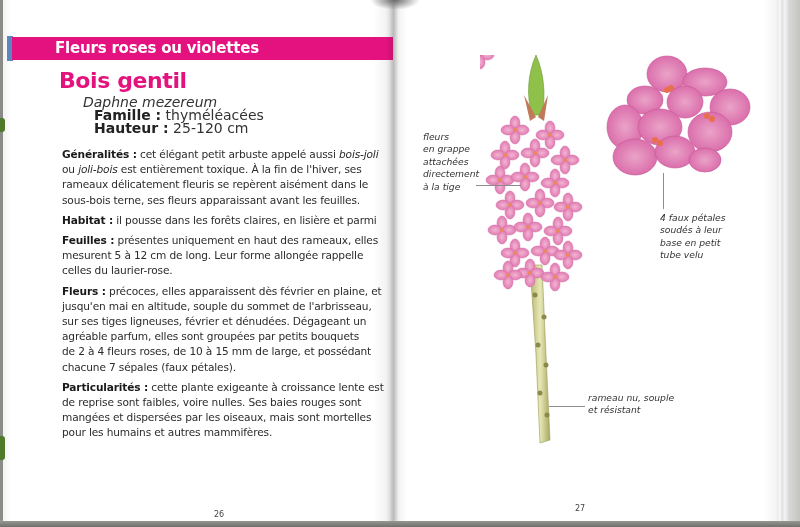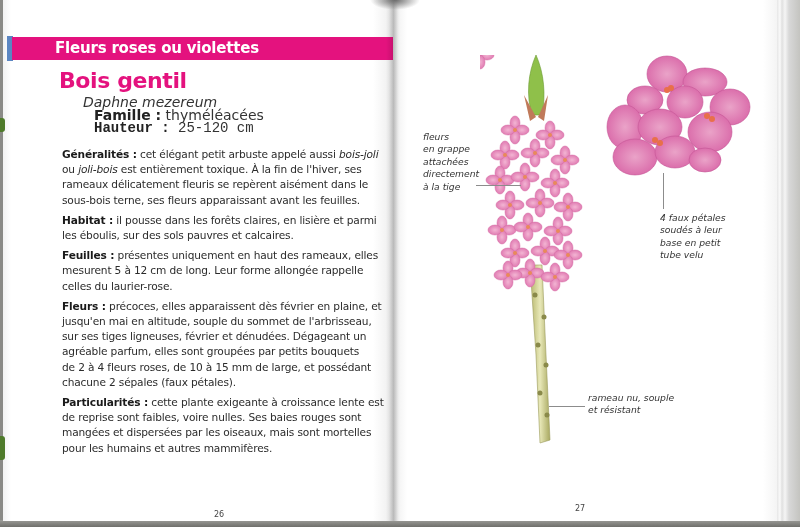--- a/index.html
+++ b/index.html
@@ -51,7 +51,7 @@
 <div class="title">Bois gentil</div>
 <div class="meta" style="top:94px;"><i>Daphne mezereum</i></div>
 <div class="meta" style="top:107px;"><b>Famille :</b><span> thyméléacées</span></div>
-<div class="meta" style="top:120px;font-family:Liberation Mono, monospace;"><b>Hauteur :</b><span> 25-120 cm</span></div>
+<div class="meta" style="top:120px;"><b>Hauteur :</b><span> 25-120 cm</span></div>
 
 <div class="body-text" style="top:147px;">
   <p>

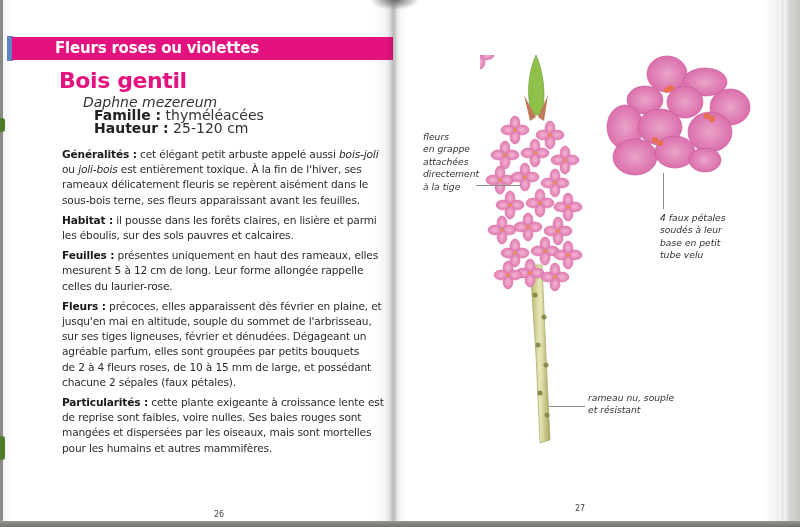--- a/index.html
+++ b/index.html
@@ -62,7 +62,6 @@
   </p>
   <p>
     <span class="line"><b>Habitat :</b><span> il pousse dans les forêts claires, en lisière et parmi</span></span>
-    <span class="line">les éboulis, sur des sols pauvres et calcaires.</span>
   </p>
   <p>
     <span class="line"><b>Feuilles :</b><span> présentes uniquement en haut des rameaux, elles</span></span>

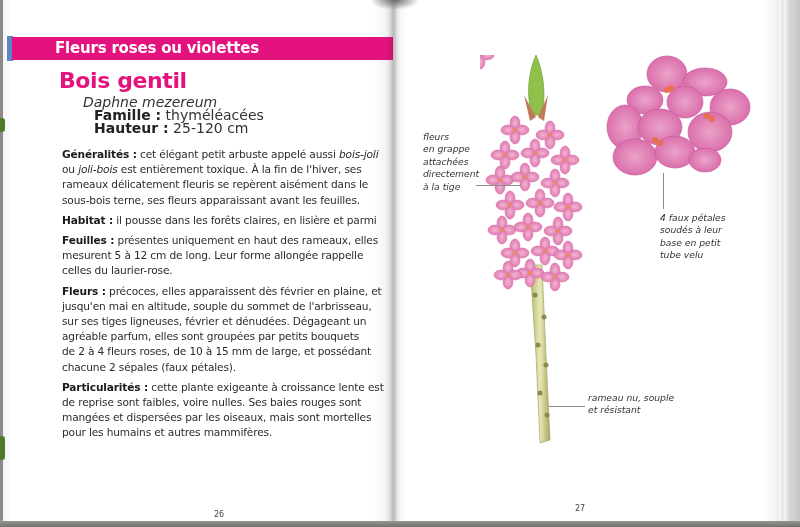--- a/index.html
+++ b/index.html
@@ -74,7 +74,7 @@
     <span class="line">sur ses tiges ligneuses, février et dénudées. Dégageant un</span>
     <span class="line">agréable parfum, elles sont groupées par petits bouquets</span>
     <span class="line">de 2 à 4 fleurs roses, de 10 à 15 mm de large, et possédant</span>
-    <span class="line">chacune 2 sépales (faux pétales).</span>
+    <span class="line">chacune 7 sépales (faux pétales).</span>
   </p>
   <p>
     <span class="line"><b>Particularités :</b><span> cette plante exigeante à croissance lente est</span></span>

